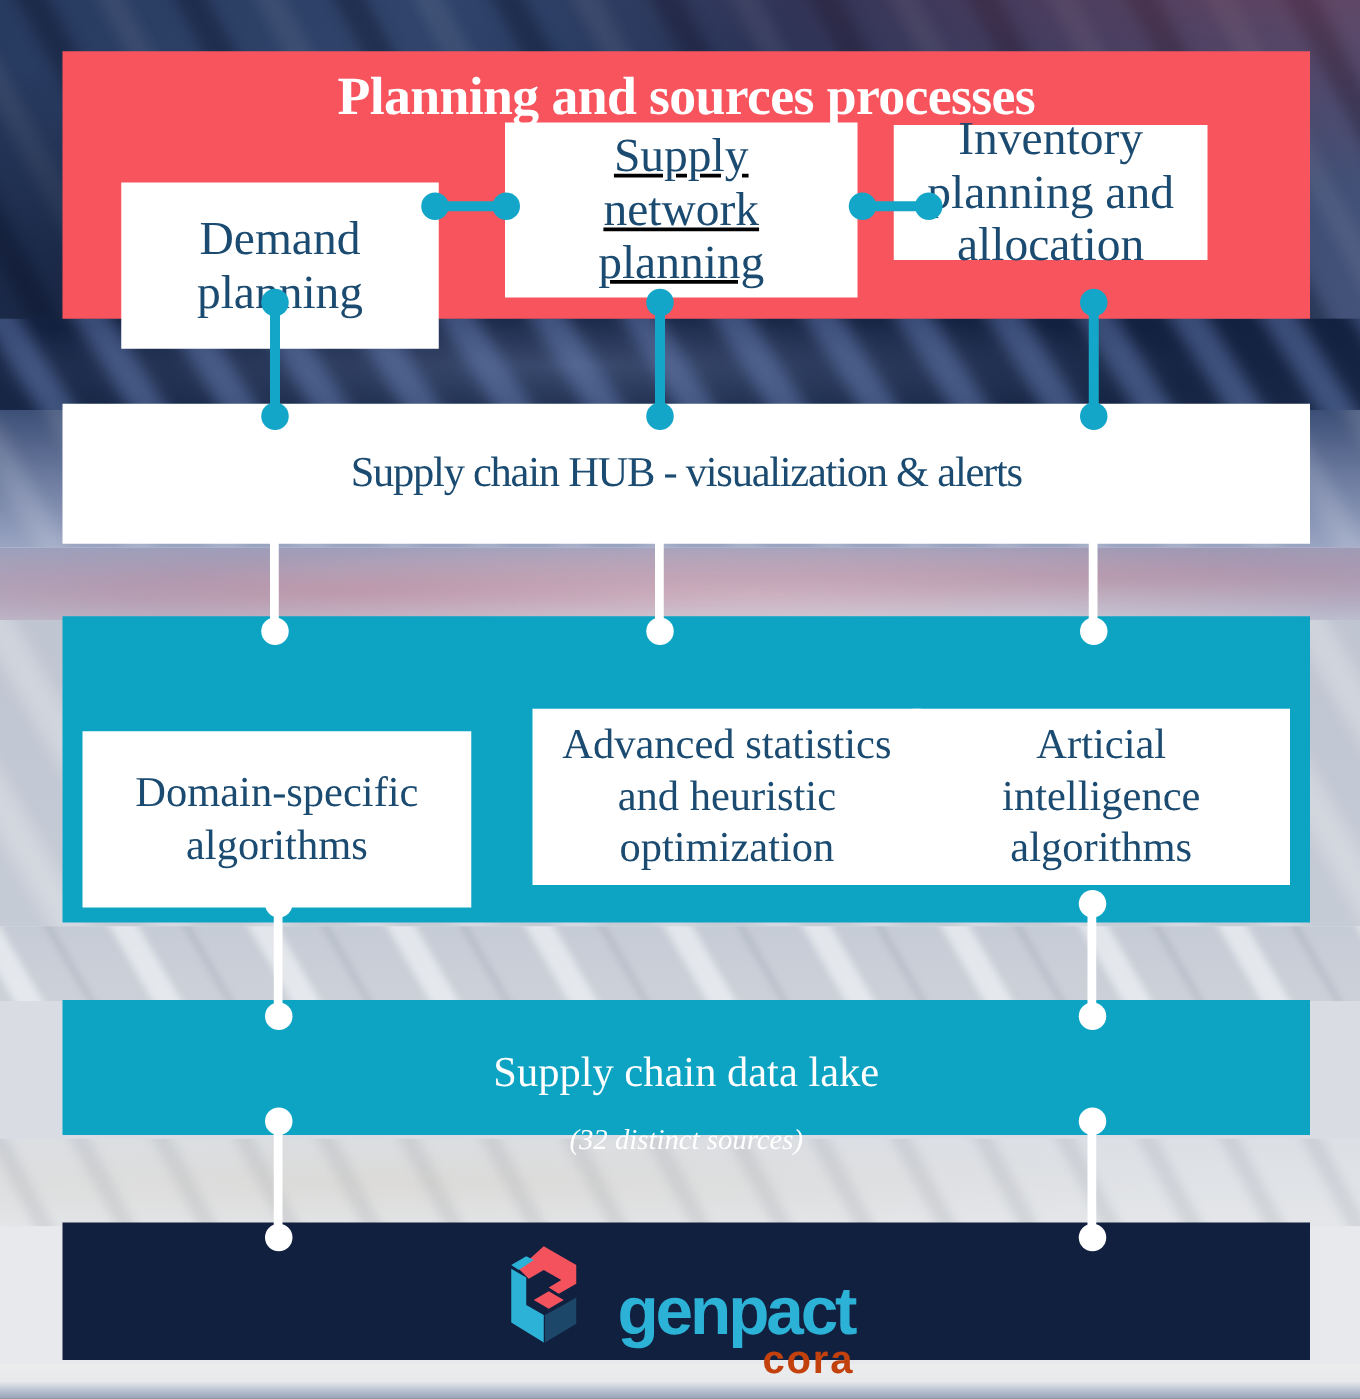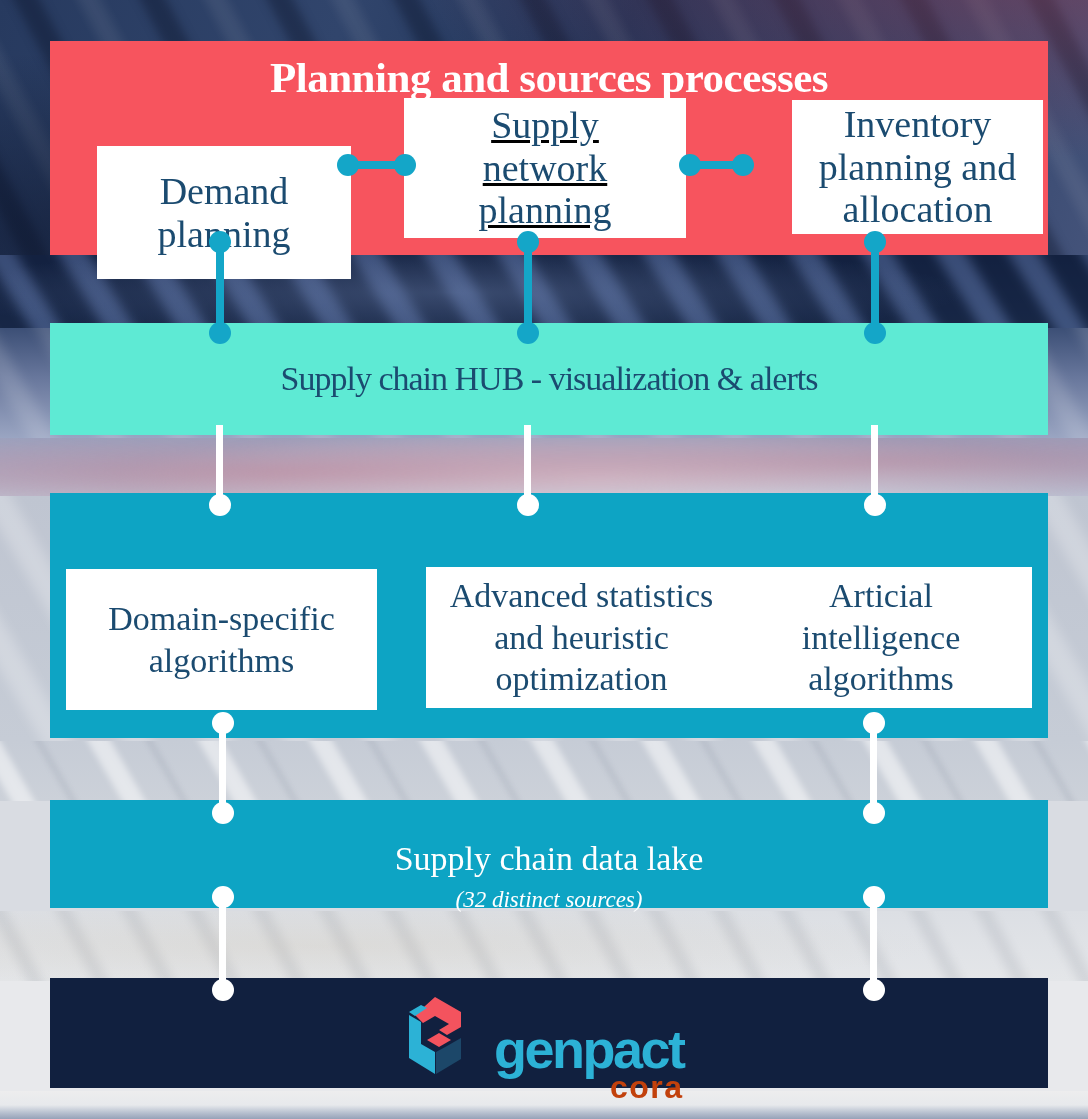--- a/index.html
+++ b/index.html
@@ -49,7 +49,7 @@
   .pb span{font-size:38px;line-height:1.12;}
   .b1{left:97px;top:98px;width:254px;height:133px;margin-top:48px;}
   .b2{left:404px;top:98px;width:282px;height:140px;text-decoration:underline;}
-  .b3{left:792px;top:100px;width:251px;height:134px;}
+  .b3{left:715px;top:100px;width:251px;height:108px;}
   .ab span{font-size:34px;line-height:1.22;}
   .a1{left:66px;top:569px;width:311px;height:141px;}
   .a2{left:398px;top:567px;width:311px;height:141px;margin-left:28px;}

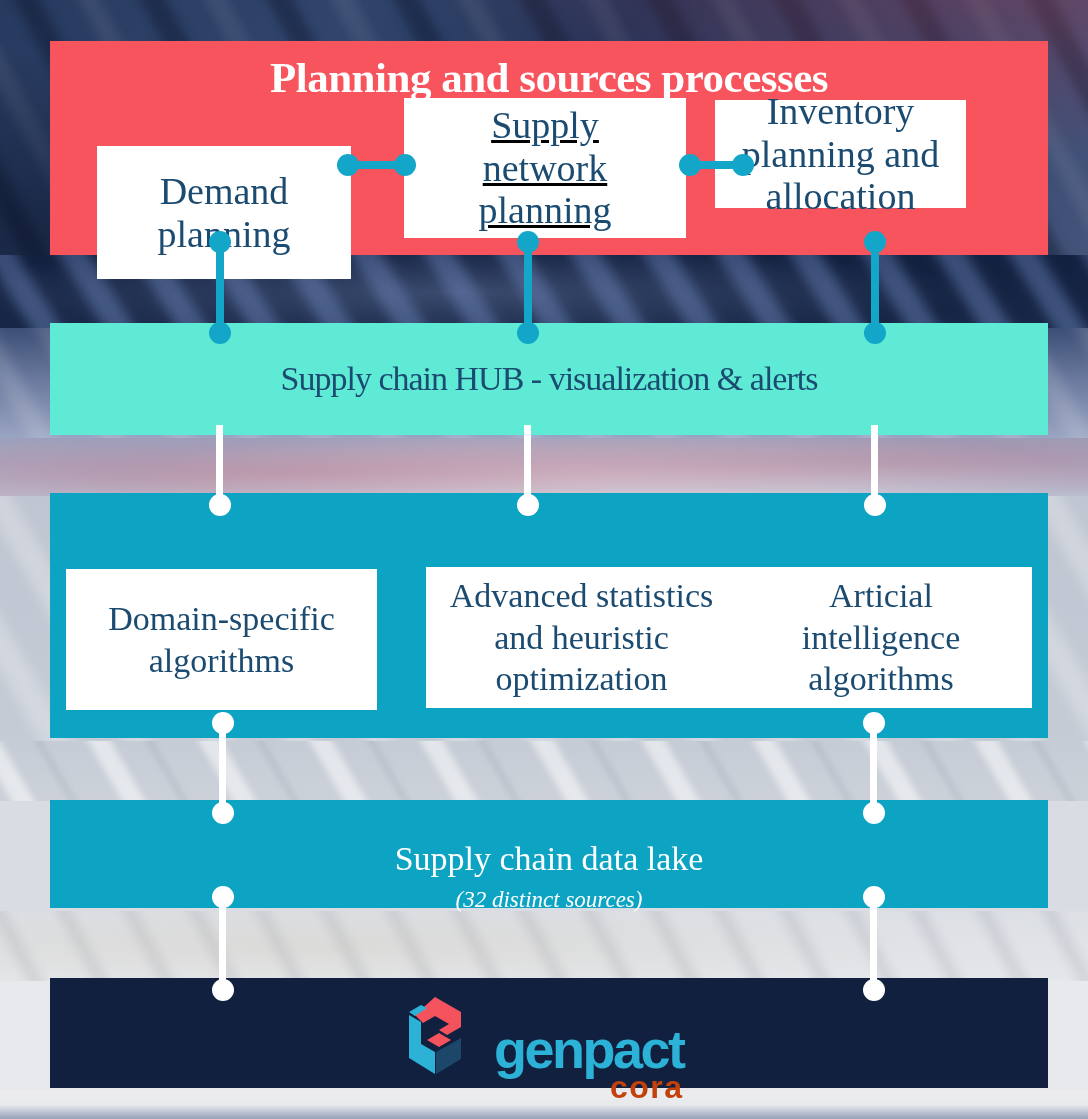--- a/index.html
+++ b/index.html
@@ -35,7 +35,7 @@
   .red{top:41px;height:214px;background:#f7545e;}
   .title{position:absolute;left:0;right:0;top:13px;margin:0;text-align:center;
     font-weight:700;font-size:43px;line-height:1.1;color:#fff;letter-spacing:-.5px;}
-  .hub{top:323px;height:112px;background:#5eead4;display:flex;align-items:center;justify-content:center;}
+  .hub{top:323px;height:112px;background:#ffffff;display:flex;align-items:center;justify-content:center;}
   .hublabel{font-size:34px;color:#1b4b70;letter-spacing:-1px;}
   .alg{top:493px;height:245px;background:#0da4c4;}
   .lake{top:800px;height:108px;background:#0da4c4;text-align:center;color:#fff;}

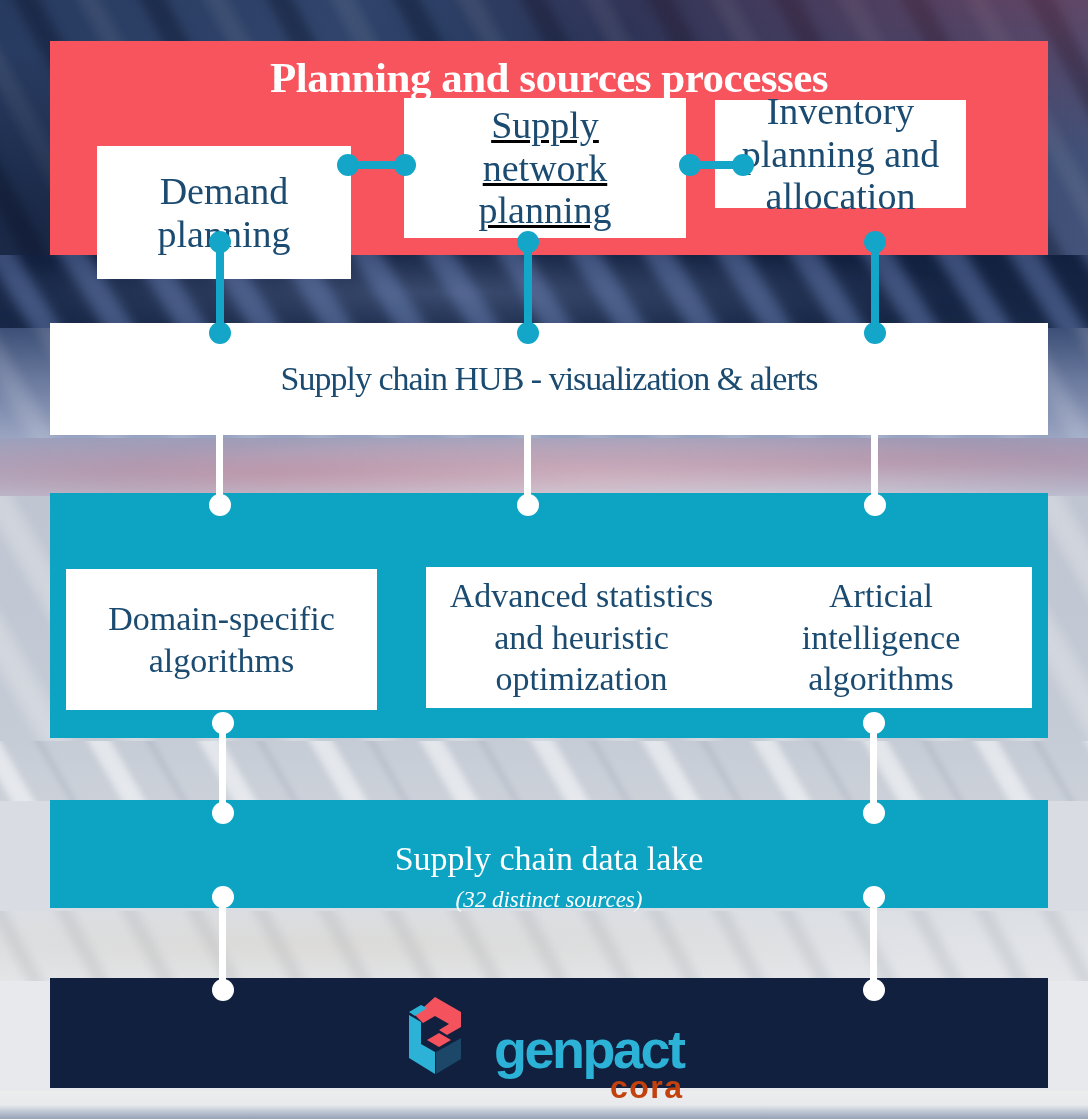--- a/index.html
+++ b/index.html
@@ -51,7 +51,7 @@
   .b2{left:404px;top:98px;width:282px;height:140px;text-decoration:underline;}
   .b3{left:715px;top:100px;width:251px;height:108px;}
   .ab span{font-size:34px;line-height:1.22;}
-  .a1{left:66px;top:569px;width:311px;height:141px;}
+  .a1{left:66px;top:585px;width:311px;height:141px;}
   .a2{left:398px;top:567px;width:311px;height:141px;margin-left:28px;}
   .a3{left:730px;top:567px;width:302px;height:141px;}
   

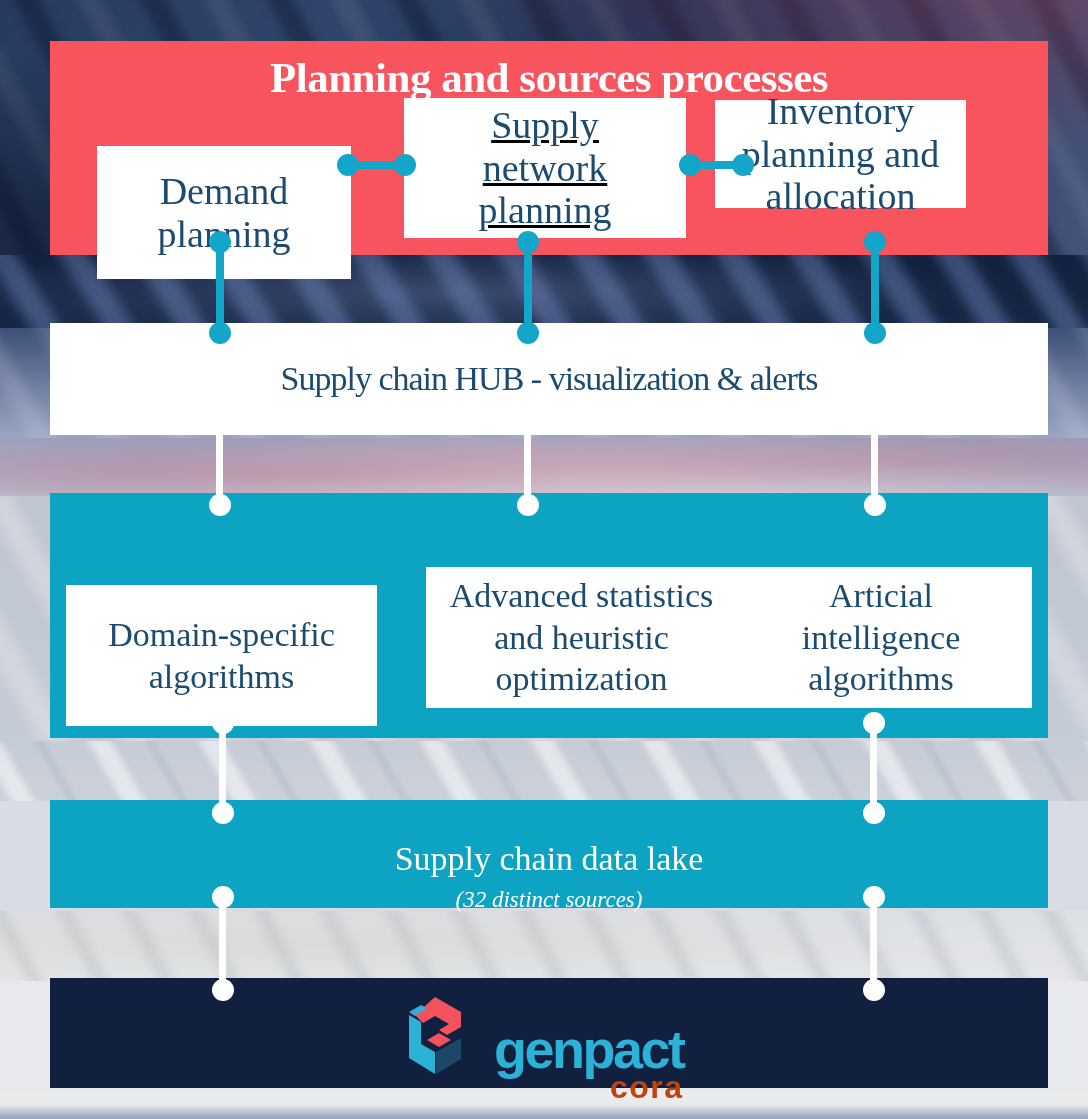--- a/index.html
+++ b/index.html
@@ -40,7 +40,7 @@
   .alg{top:493px;height:245px;background:#0da4c4;}
   .lake{top:800px;height:108px;background:#0da4c4;text-align:center;color:#fff;}
   .ltitle{margin:0;padding-top:42px;font-size:34px;font-weight:400;line-height:1;}
-  .lsub{margin:0;padding-top:12px;font-size:23px;font-style:italic;line-height:1;}
+  .lsub{margin:12px;padding-top:12px;font-size:23px;font-style:italic;line-height:1;}
   .foot{top:978px;height:110px;background:#11203f;}
   
   .wbox{position:absolute;background:#fff;display:flex;align-items:center;justify-content:center;

